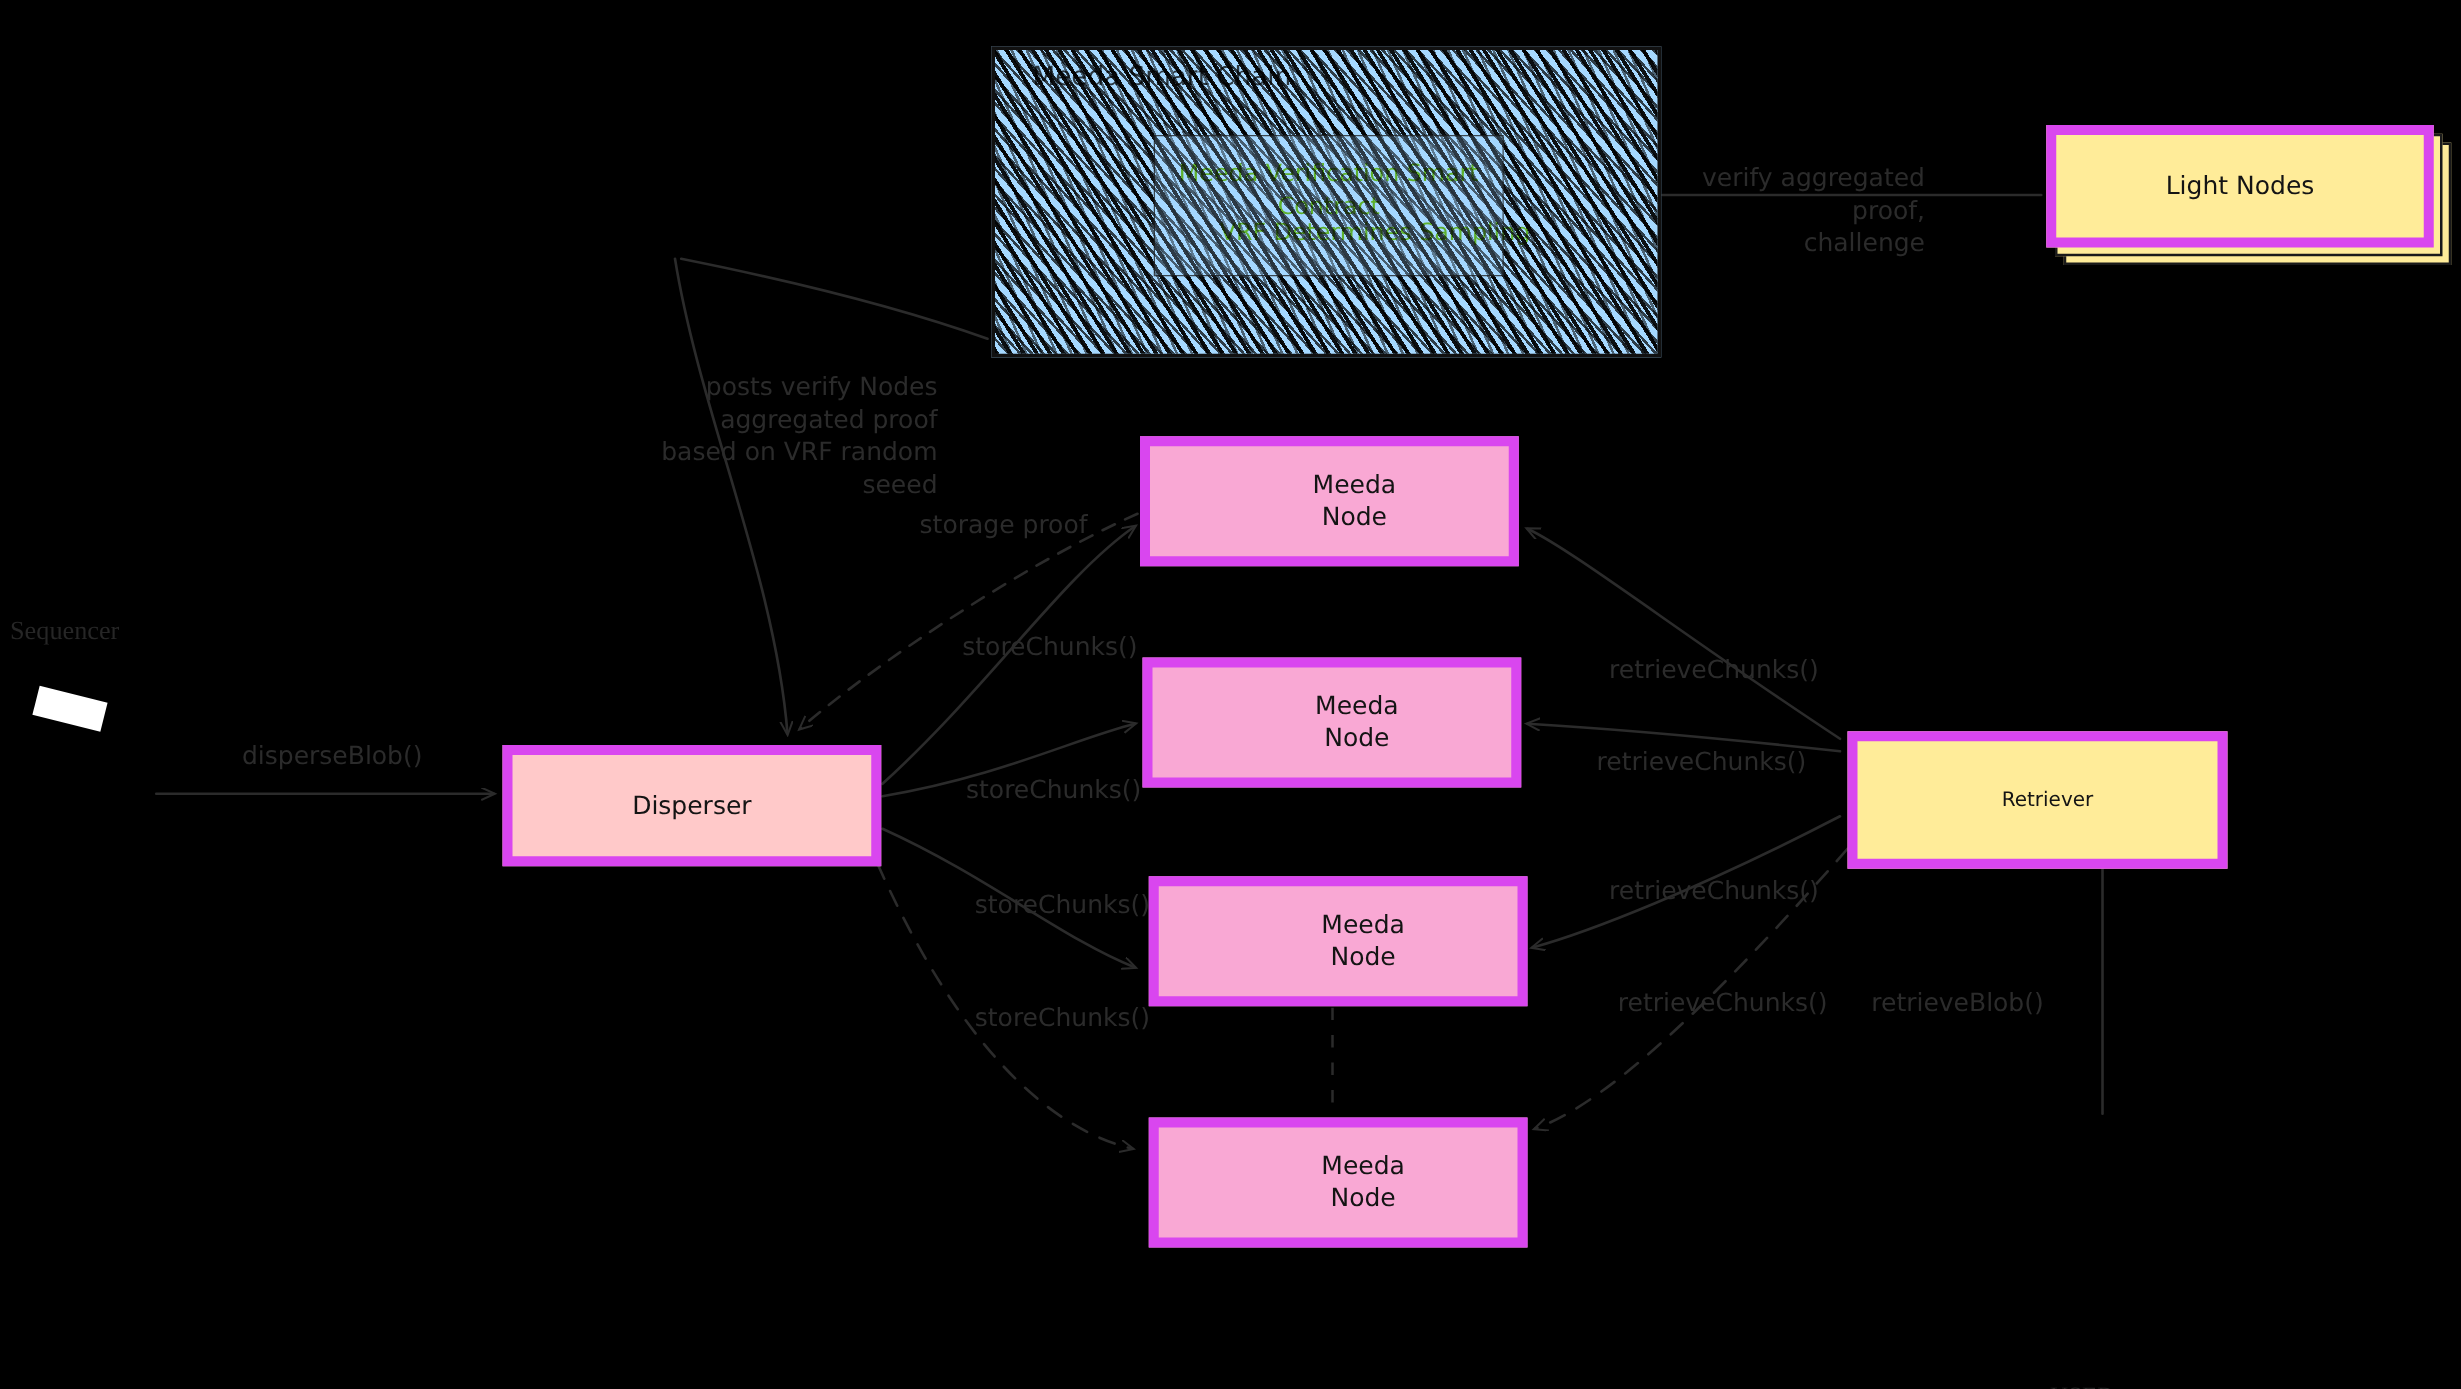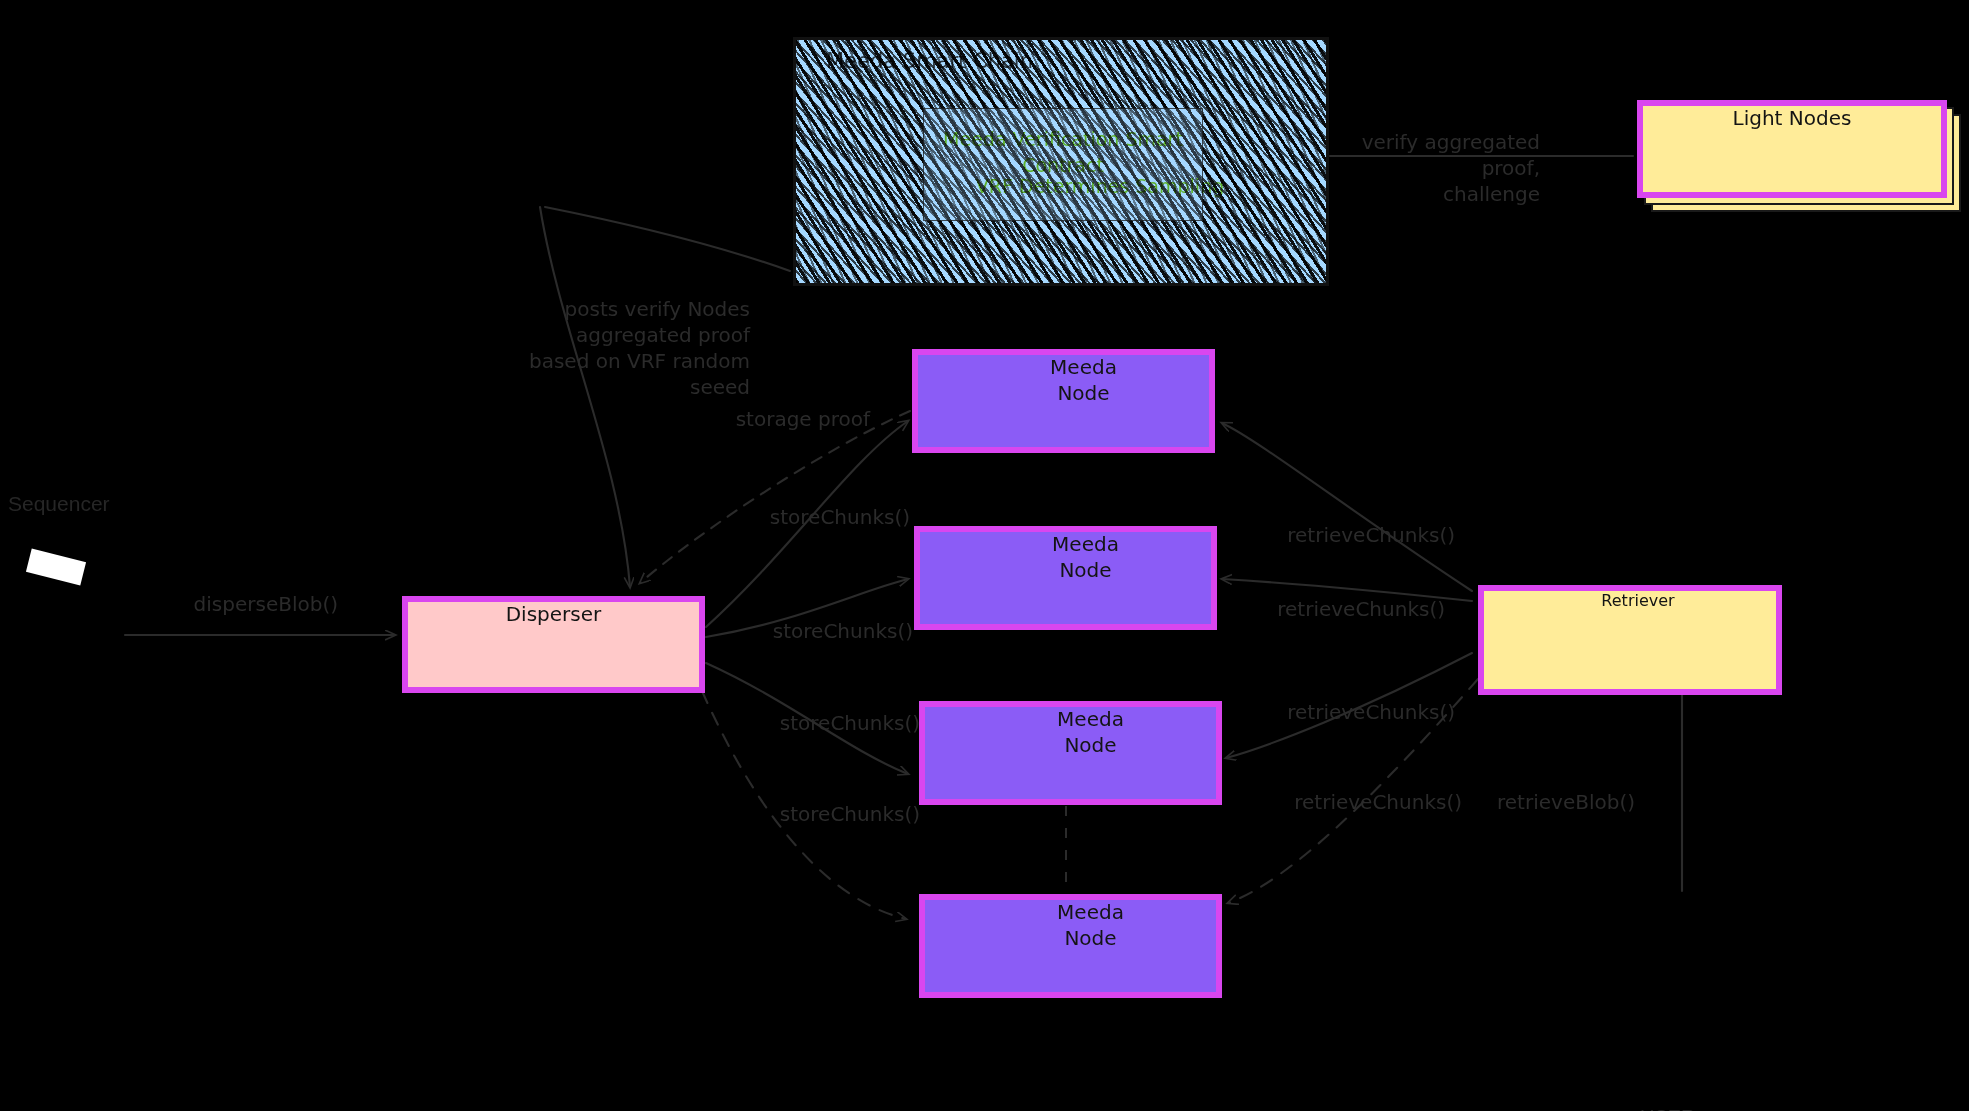--- a/index.html
+++ b/index.html
@@ -24,8 +24,9 @@
   .node {
     position: absolute;
     box-sizing: border-box;
-    border: 6px solid #d946ef;
+    border: 8px solid #d946ef;
     display: flex;
+    align-items: center;
     justify-content: center;
     text-align: center;
     color: #141414;

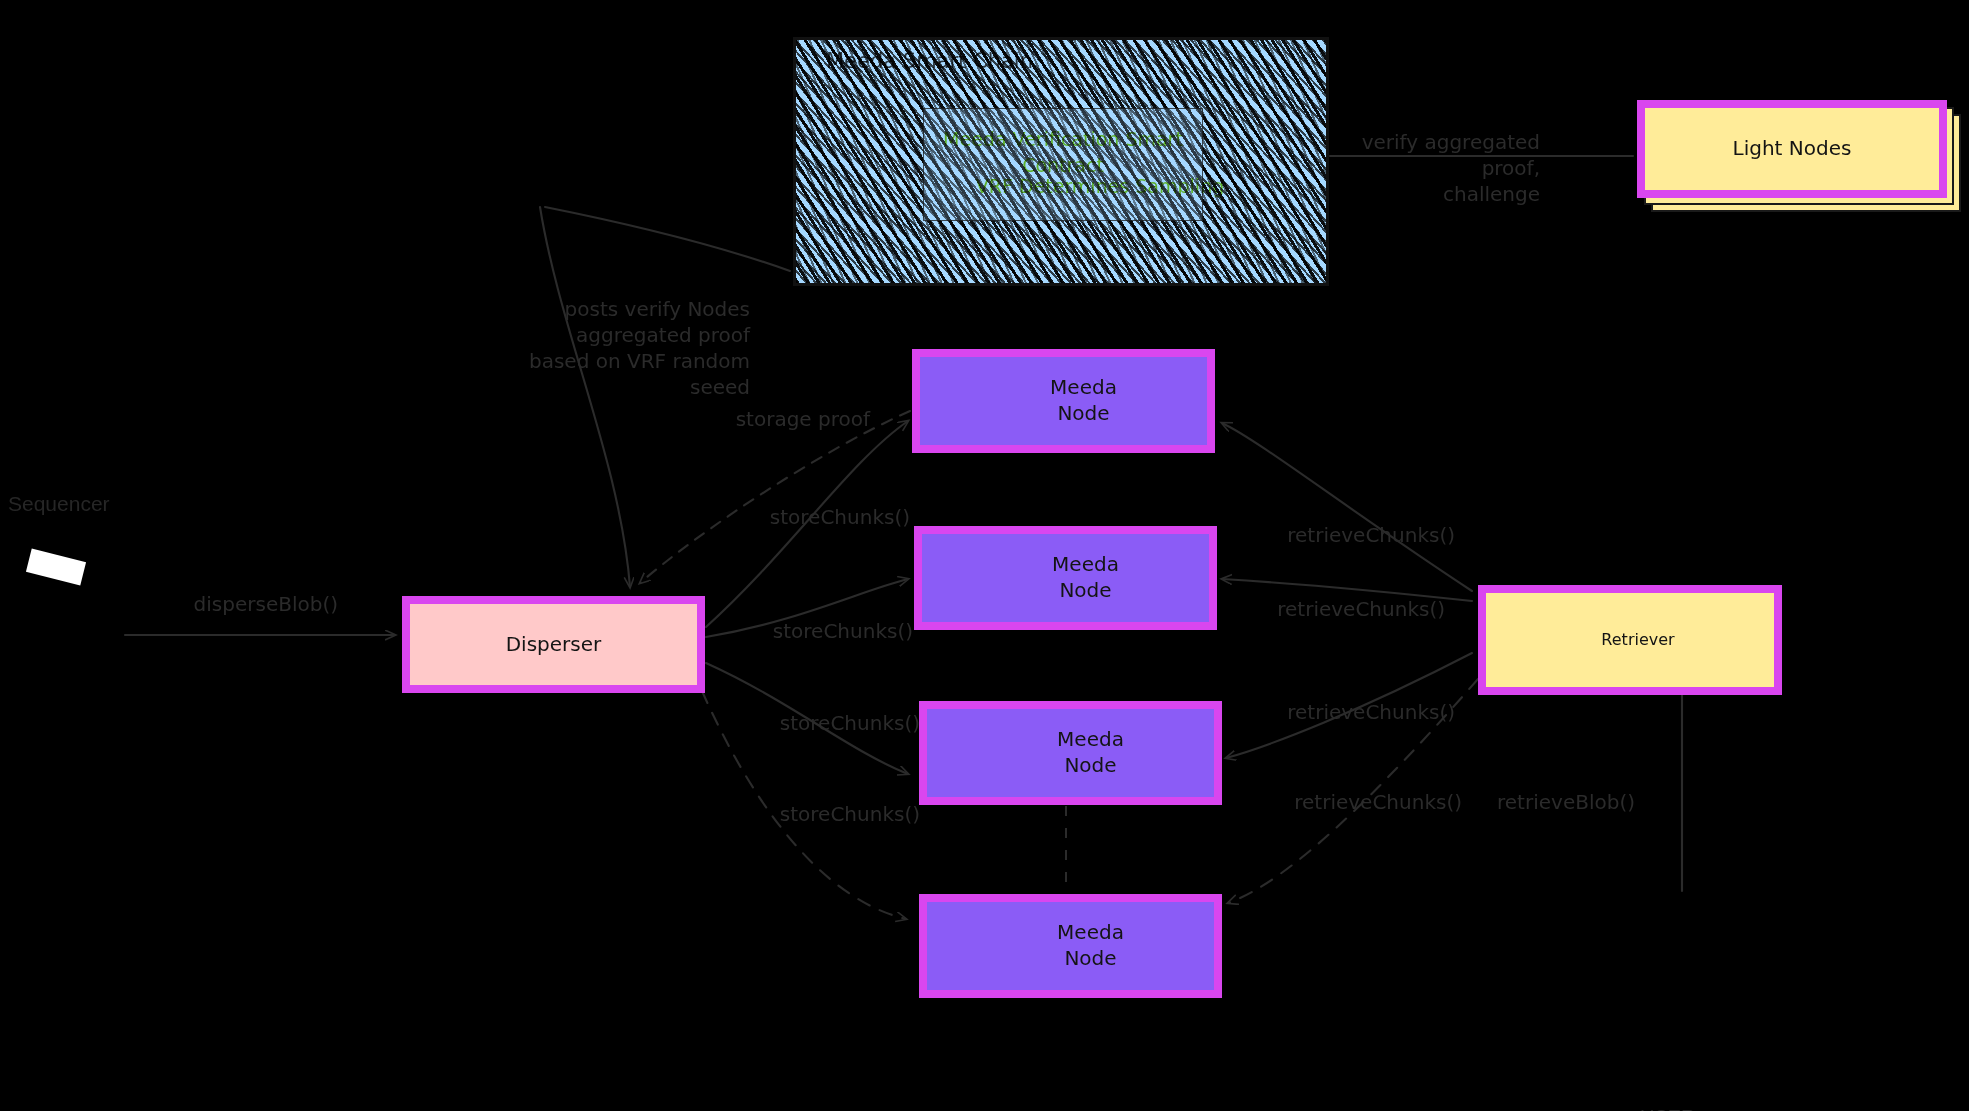--- a/index.html
+++ b/index.html
@@ -35,7 +35,7 @@
     white-space: pre-line;
   }
 
-  .node-blue   { background: #8b5cf6; padding-left: 40px; }
+  .node-blue   { background: #f9a8d4; padding-left: 40px; }
   .node-pink   { background: #ffc9c9; }
   .node-yellow { background: #ffec99; }
 

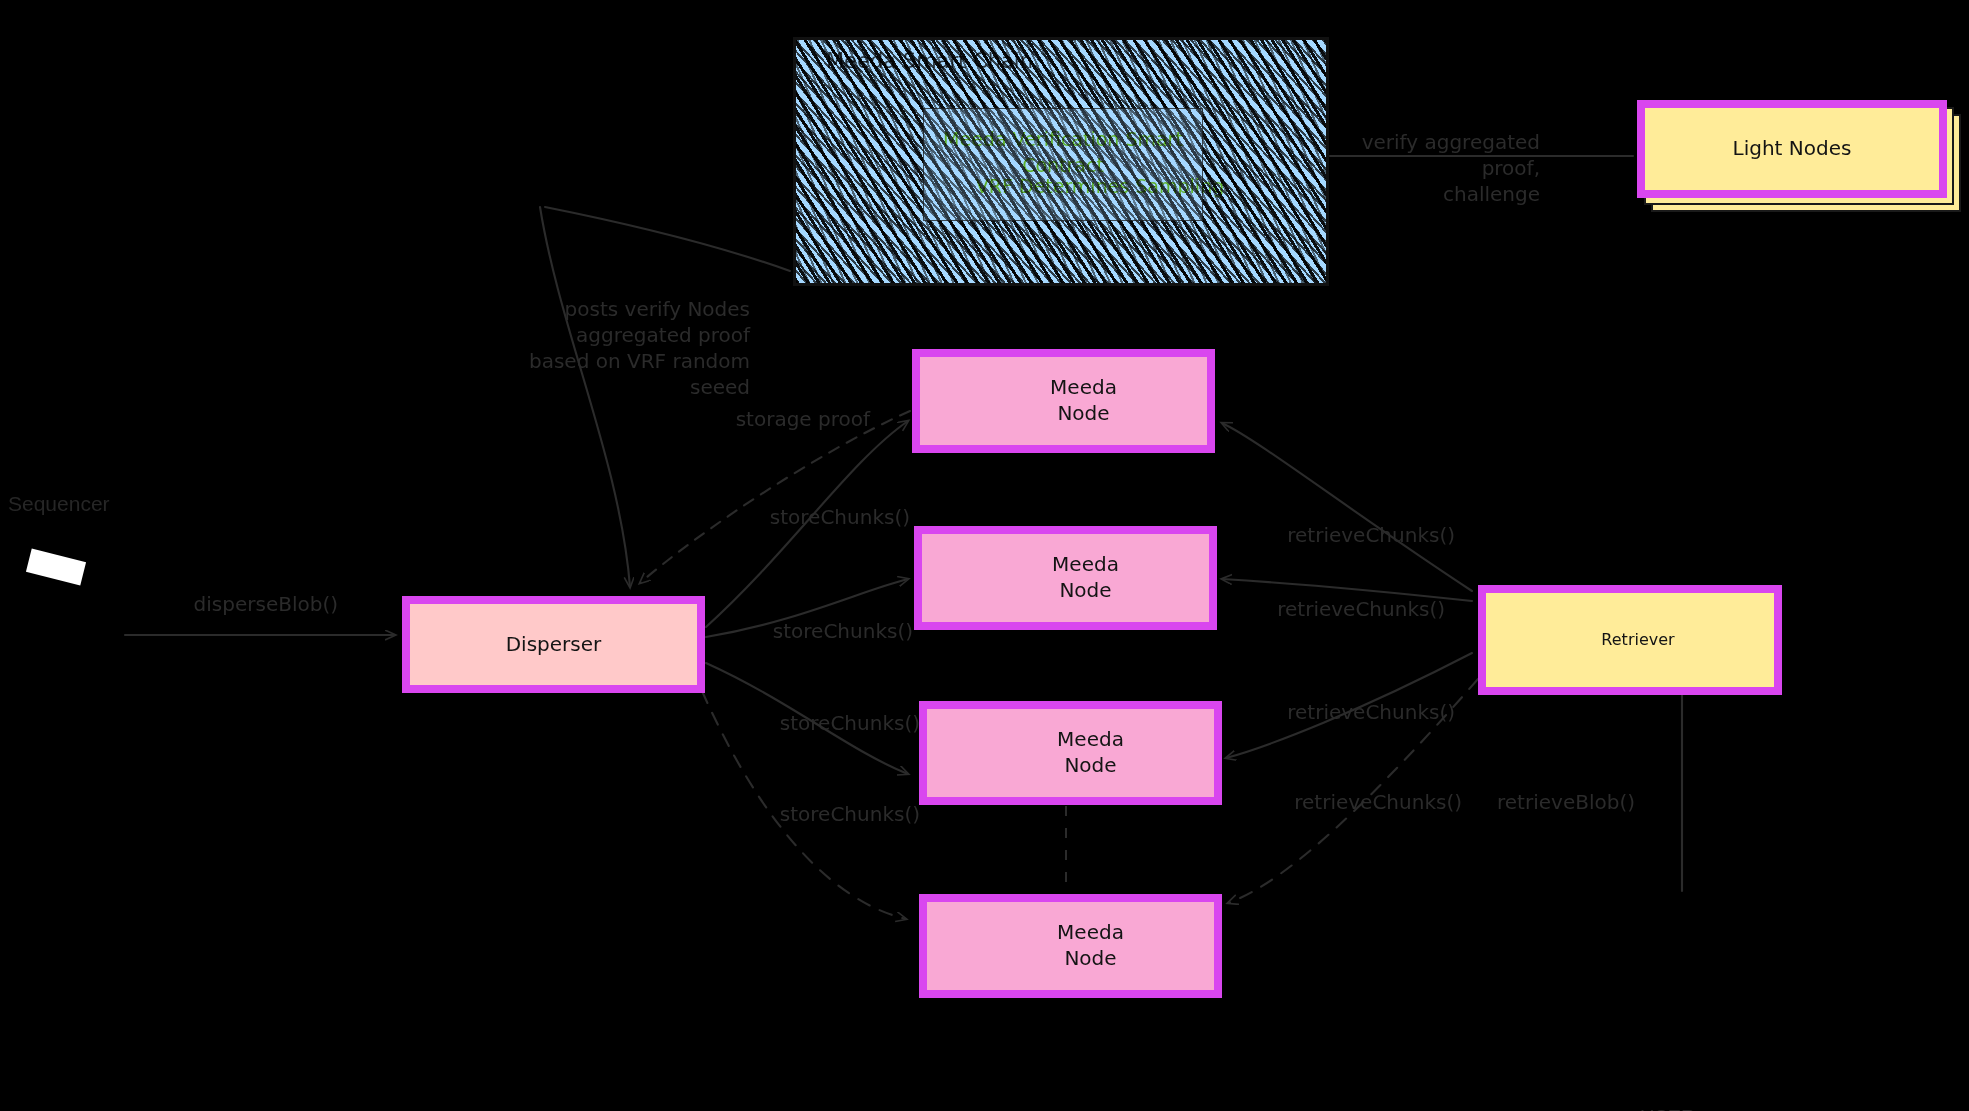--- a/index.html
+++ b/index.html
@@ -121,7 +121,7 @@
   .actor-caption {
     position: absolute;
     color: #303030;
-    font-family: Liberation Sans, sans-serif;
+    font-family: Liberation Serif, serif;
     white-space: nowrap;
   }
   .actor-caption-faint { color: #262626; }

